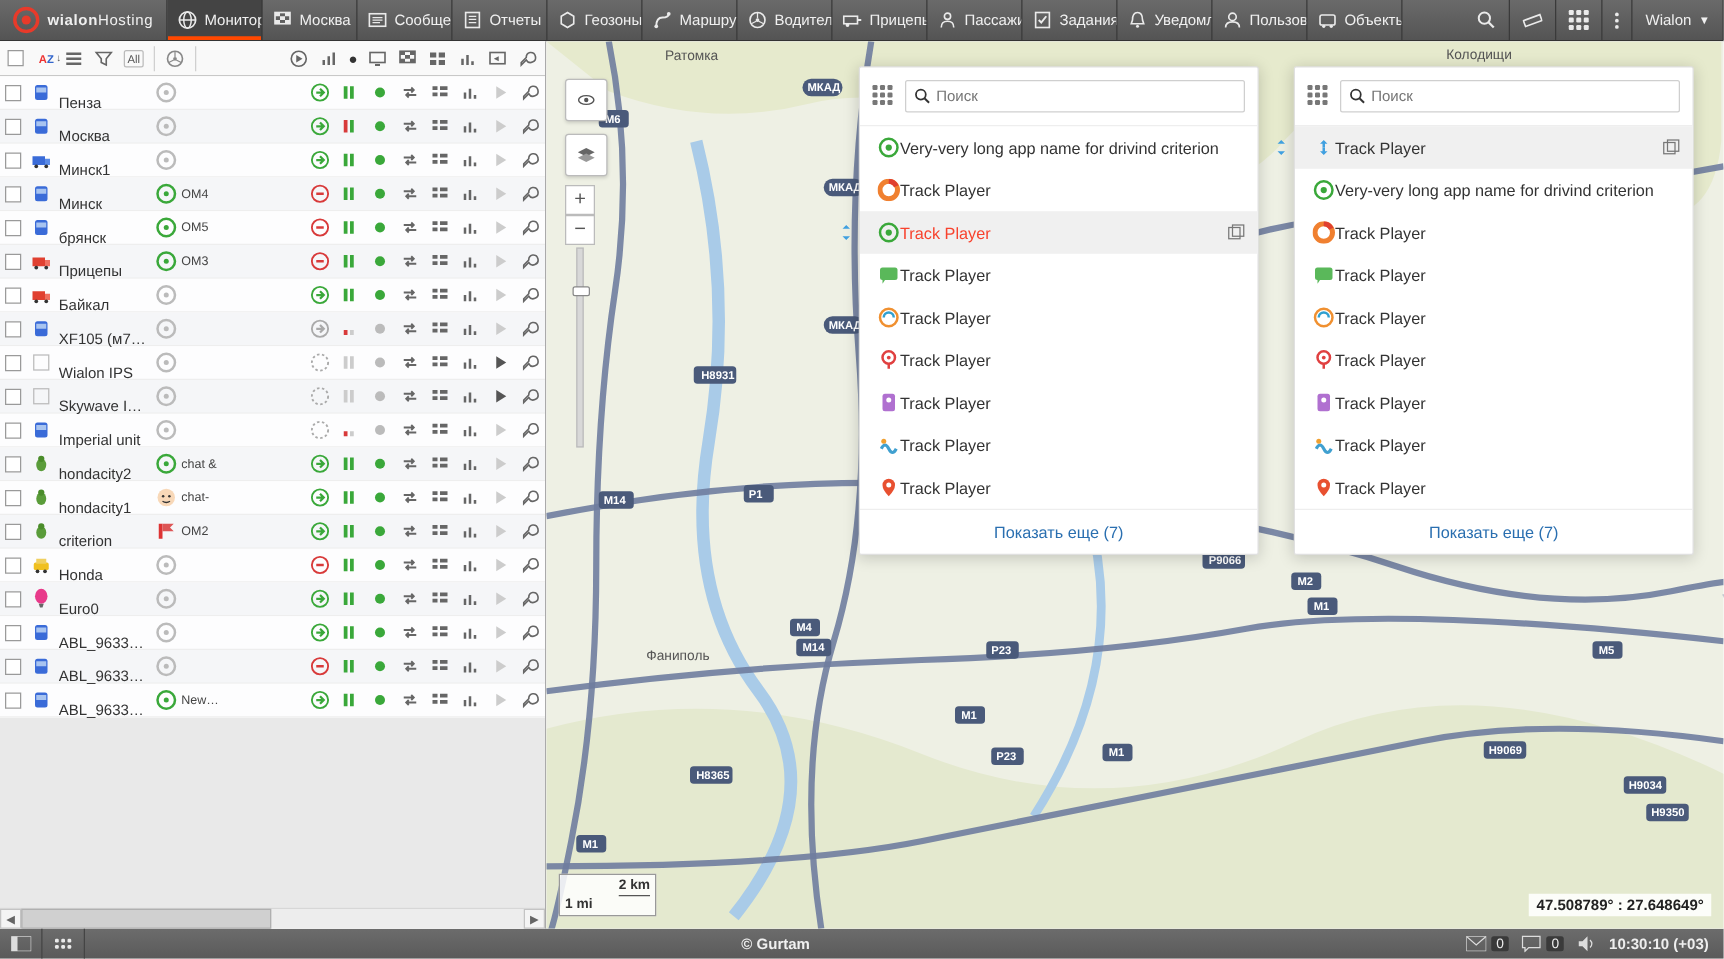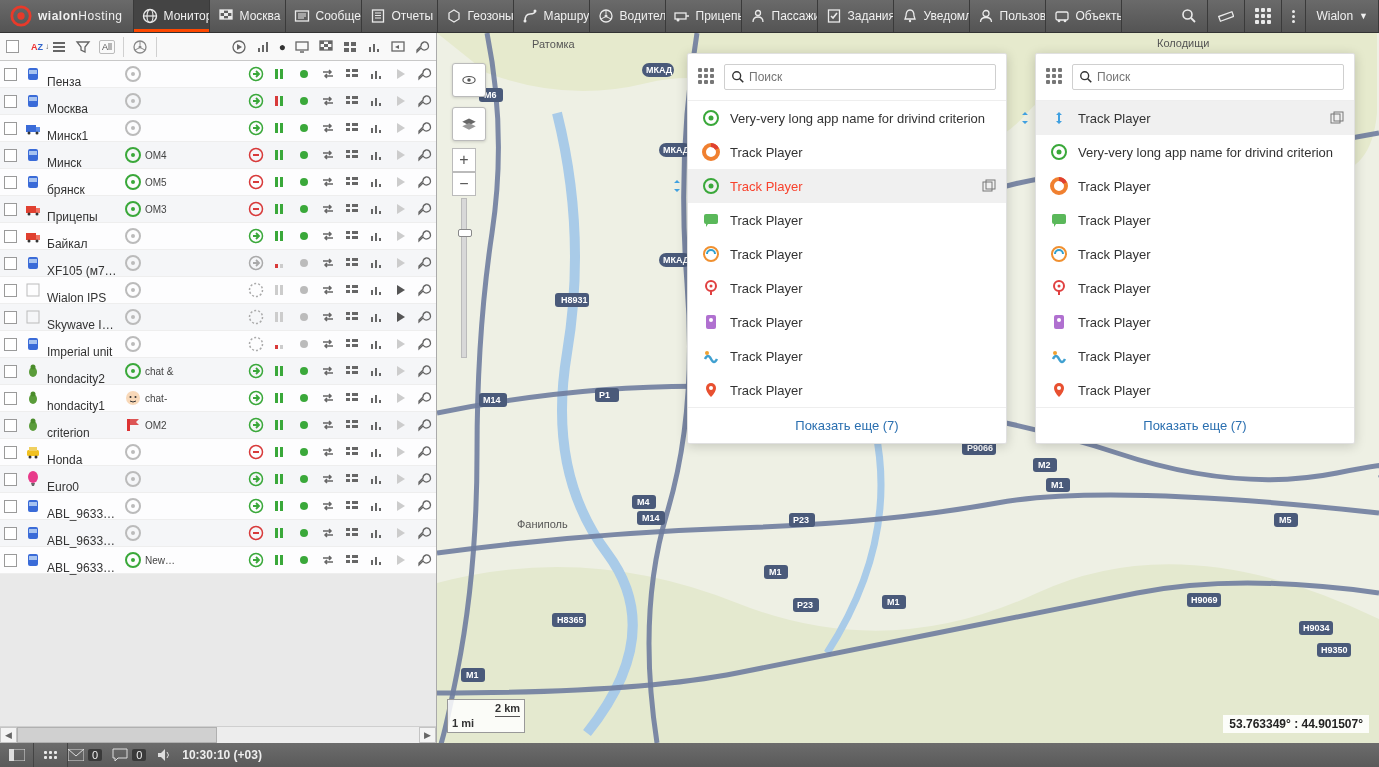--- a/index.html
+++ b/index.html
@@ -72,7 +72,7 @@
 .srch{flex:1;display:flex;align-items:center;border:1px solid #cfcfcf;border-radius:2px;height:26px;padding:0 6px;}
 .srch svg{width:14px;height:14px;fill:#9a9a9a;margin-right:4px;}
 .srch input{border:none;outline:none;font-size:12px;flex:1;background:transparent;}
-.app-list .item{display:flex;align-items:center;gap:10px;padding:8px 14px;cursor:pointer;position:relative;}
+.app-list .item{display:flex;align-items:center;padding:8px 14px;cursor:pointer;position:relative;}
 .app-list .item:hover,.app-list .item.sel{background:#f0f0f0;}
 .app-list .item .aicon{width:18px;height:18px;flex-shrink:0;}
 .app-list .item .txt{font-size:13px;color:#333;}

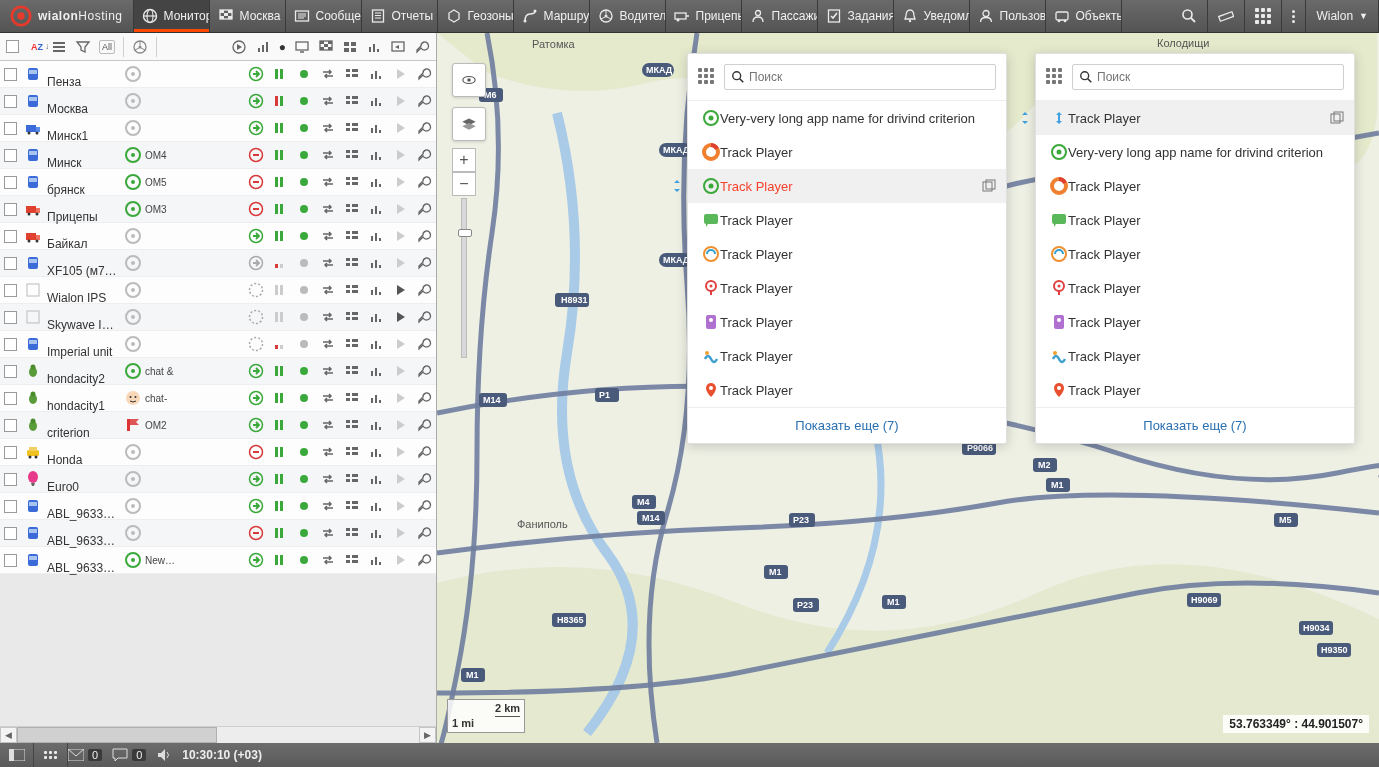--- a/index.html
+++ b/index.html
@@ -1739,7 +1739,7 @@
       <div style="border-bottom:1px solid #555;padding-bottom:1px;margin-left:43px;"><span>2 km</span></div>
       <div><span>1 mi</span></div>
     </div>
-    <div class="coords"><span>53.763349° : 44.901507°</span></div>
+    <div class="coords"><span>47.508789° : 27.648649°</span></div>
 
     <div class="app-panel" style="left:250px;">
       <div class="hdr">

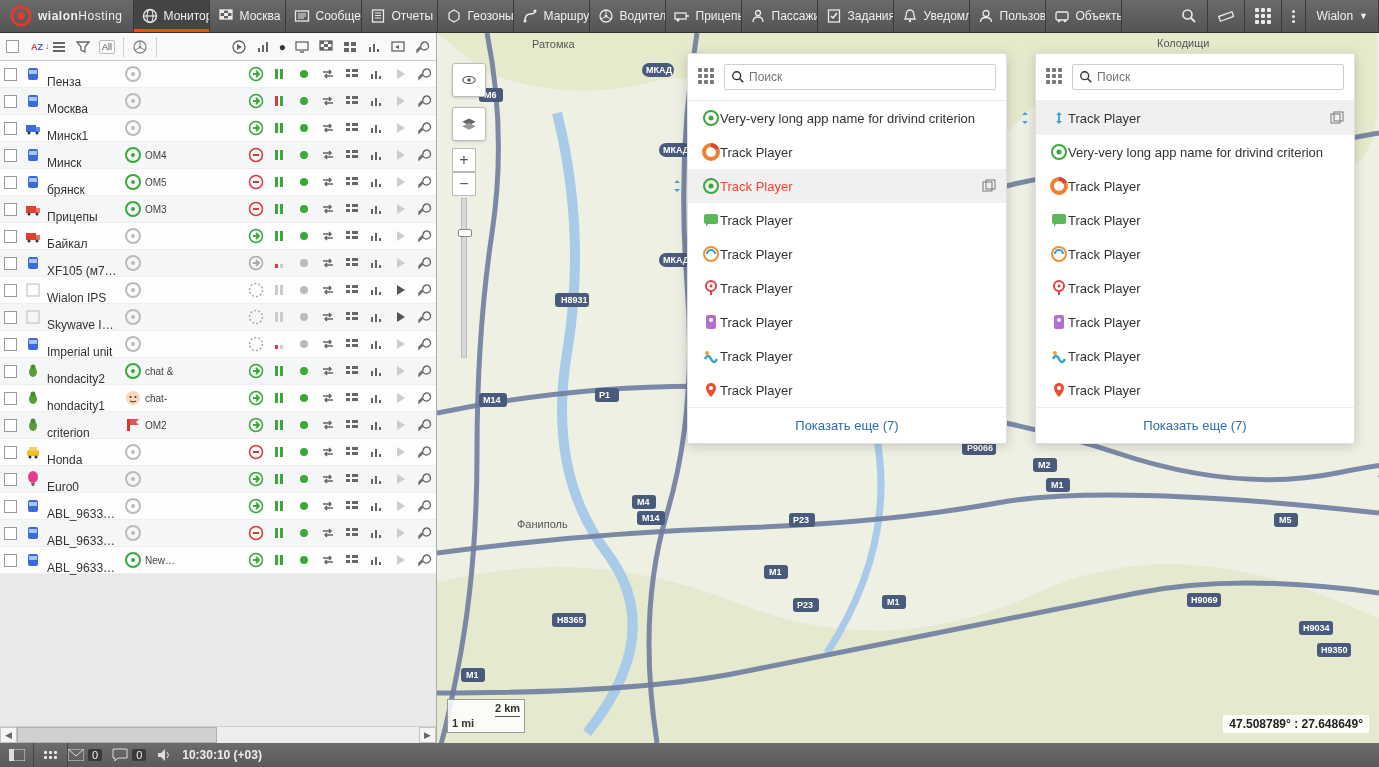--- a/index.html
+++ b/index.html
@@ -1956,6 +1956,7 @@
         <span></span>
       </div>
     </div>
+  <div class="bcenter"><span>© Gurtam</span></div>
   <div class="bright">
     <div class="bbadge">
         <svg width="16" height="12" viewBox="0 0 16 12">

